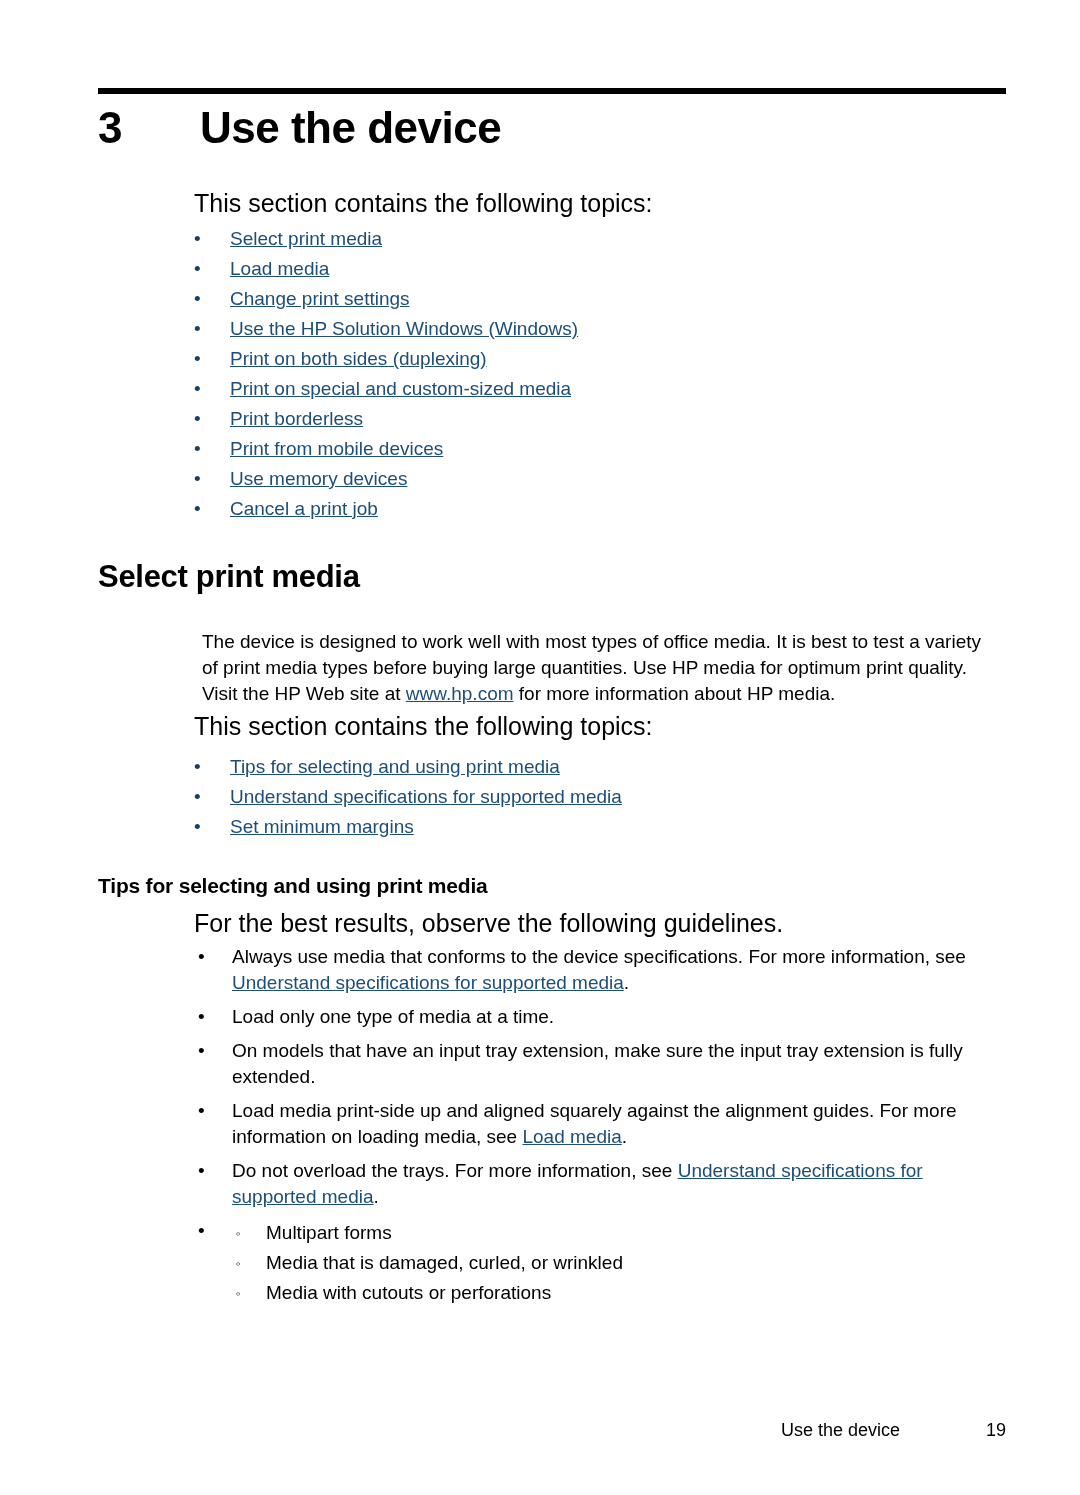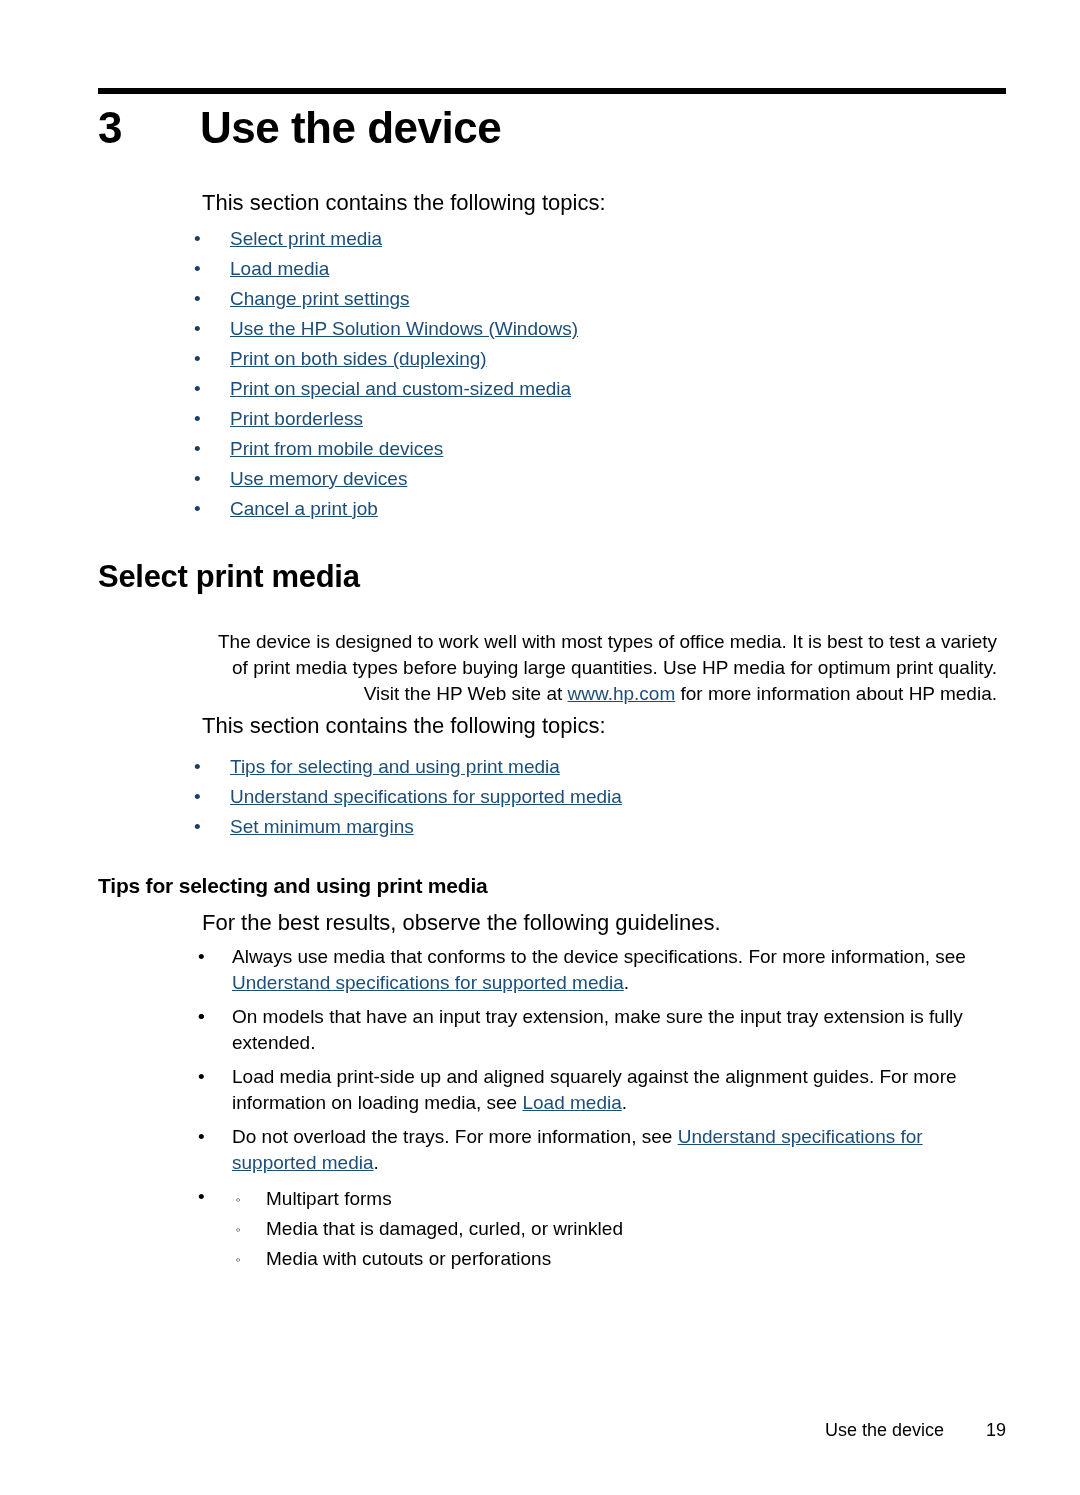--- a/index.html
+++ b/index.html
@@ -58,8 +58,8 @@
   
   .intro-line {
     position: absolute;
-    left: 202px;
-    font-size: 22px;
+    left: 194px;
+    font-size: 25px;
     line-height: 26px;
     color: #000;
   }

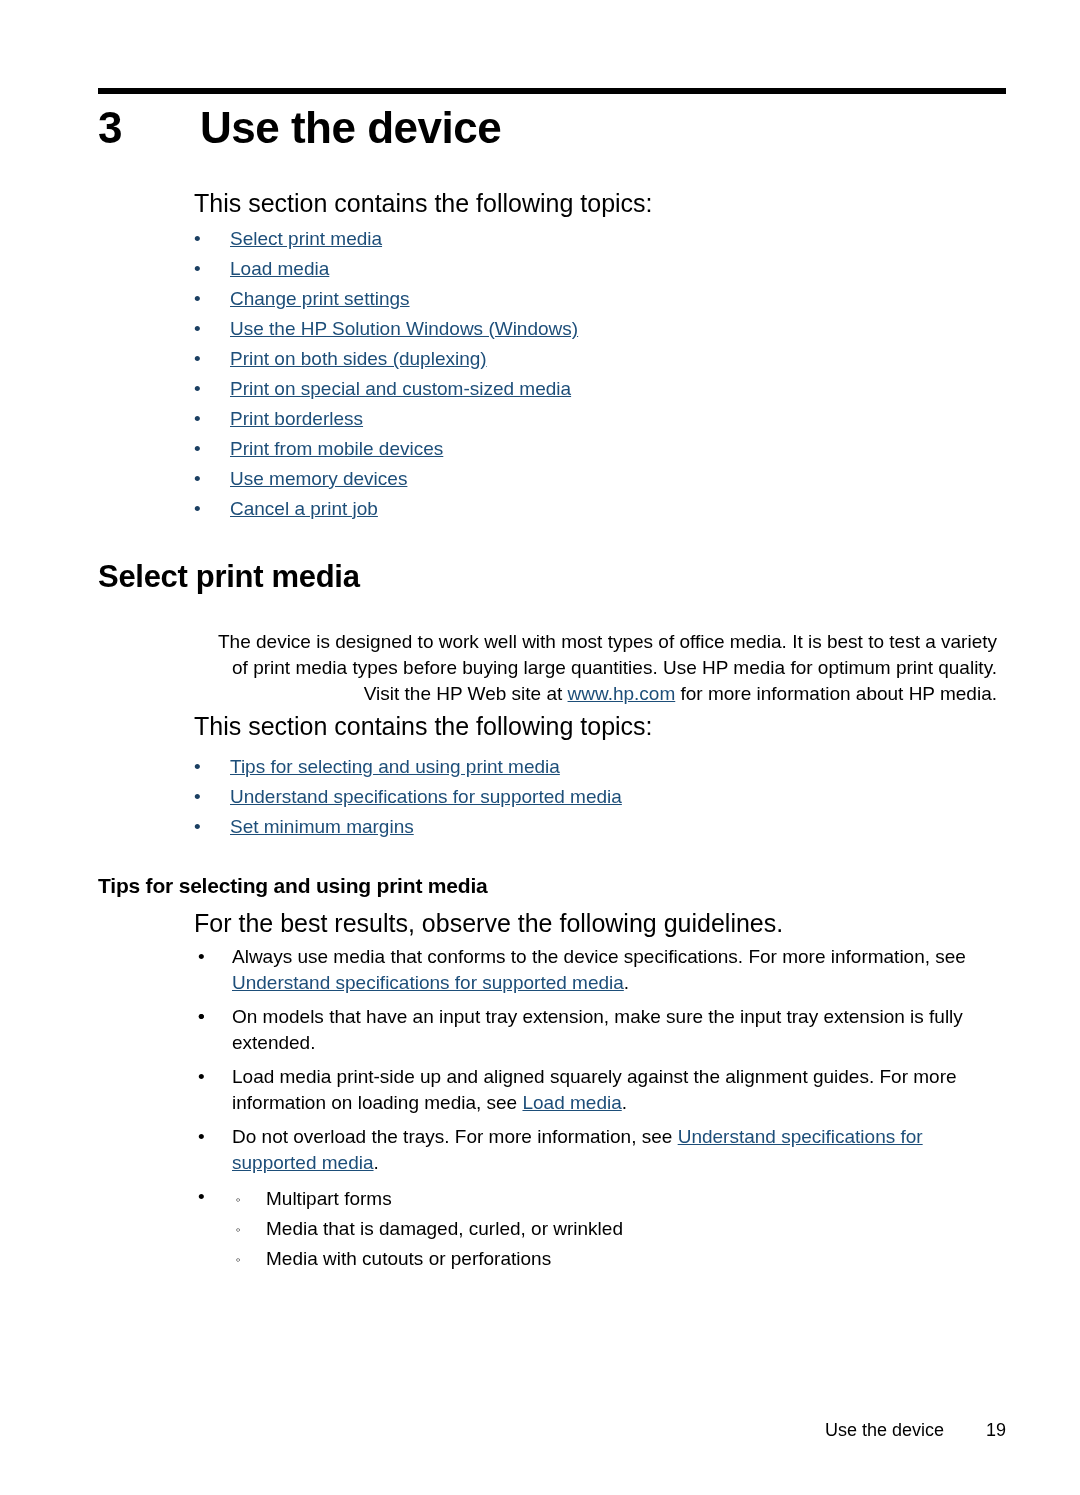--- a/index.html
+++ b/index.html
@@ -209,7 +209,7 @@
 
   <h1 class="sec-title" style="top:558px;">Select print media</h1>
 
-  <p class="para" style="top:610px;text-align:right;">
+  <p class="para" style="top:610px;">
     <span>The device is designed to work well with most types of office media. It is best to test a variety of print media types before buying large quantities. Use HP media for optimum print quality. Visit the HP Web site at </span><a class="inline-link" href="#">www.hp.com</a><span> for more information about HP media.</span>
   </p>
 

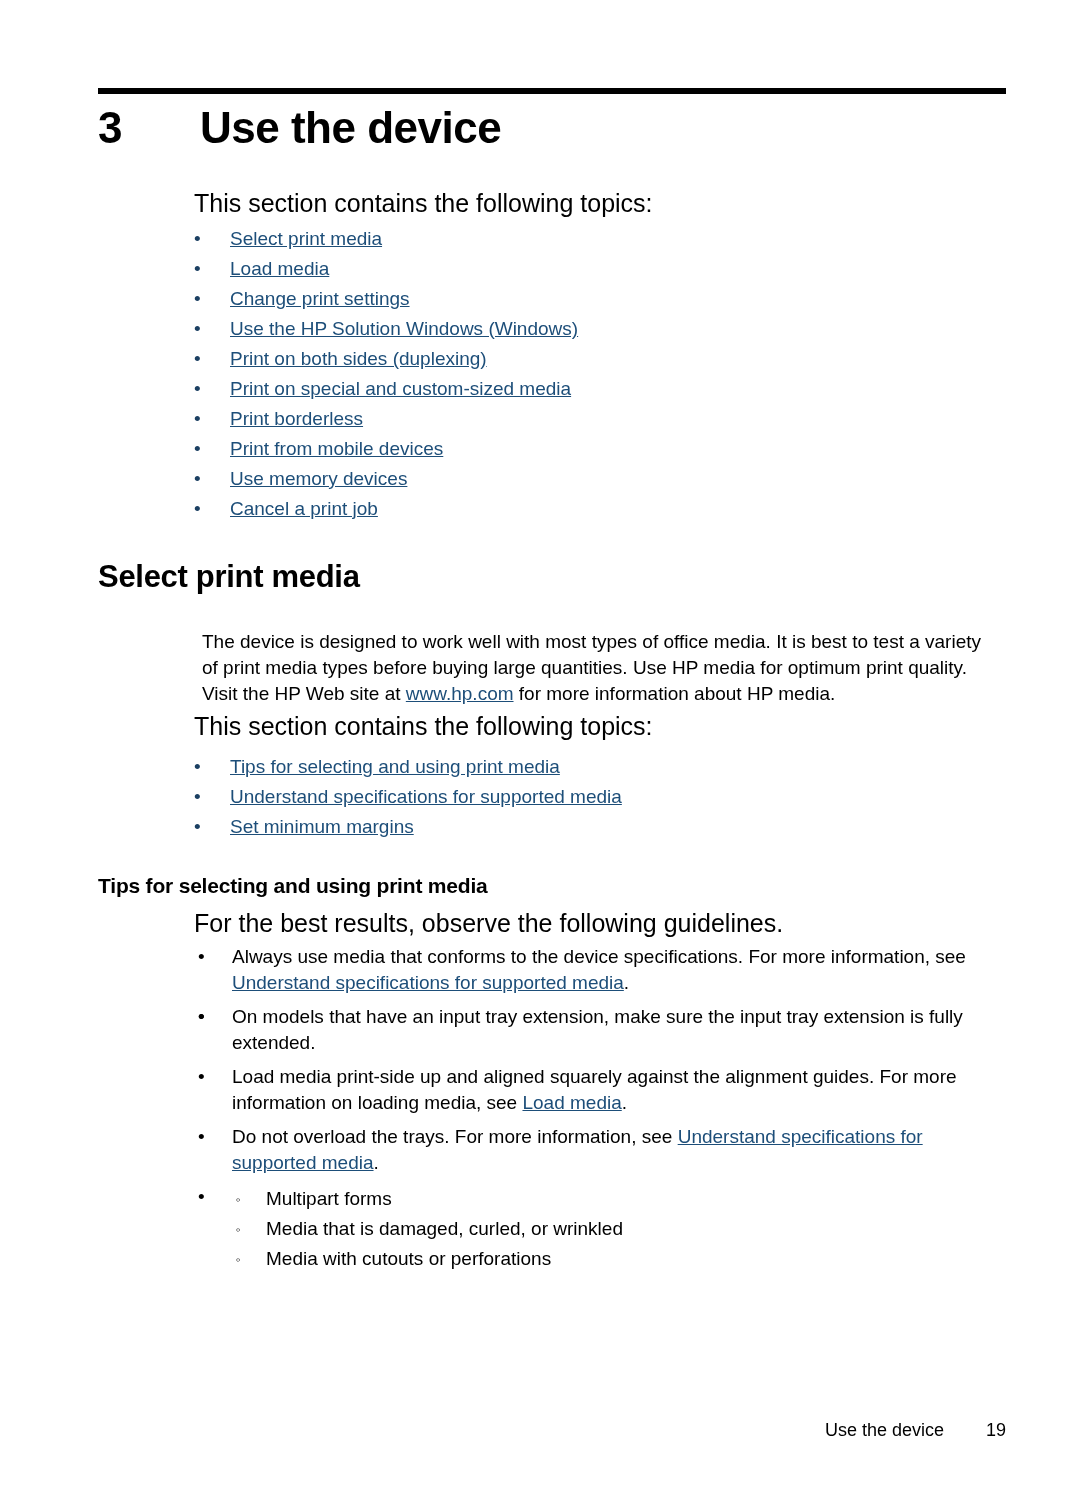--- a/index.html
+++ b/index.html
@@ -227,7 +227,7 @@
 
   <ul class="blist" id="tips-list" style="top:944px;">
       <li><span class="bullet">•</span><span>Always use media that conforms to the device specifications. For more information, see </span><a class="inline-link" href="#">Understand specifications for supported media</a><span>.</span></li>
-      <li><span class="bullet">•</span></li>
+      <li><span class="bullet">•</span><span>Load only one type of media at a time.</span></li>
       <li><span class="bullet">•</span><span>On models that have an input tray extension, make sure the input tray extension is fully extended.</span></li>
       <li><span class="bullet">•</span><span>Load media print-side up and aligned squarely against the alignment guides. For more information on loading media, see </span><a class="inline-link" href="#">Load media</a><span>.</span></li>
       <li><span class="bullet">•</span><span>Do not overload the trays. For more information, see </span><a class="inline-link" href="#">Understand specifications for supported media</a><span>.</span></li>

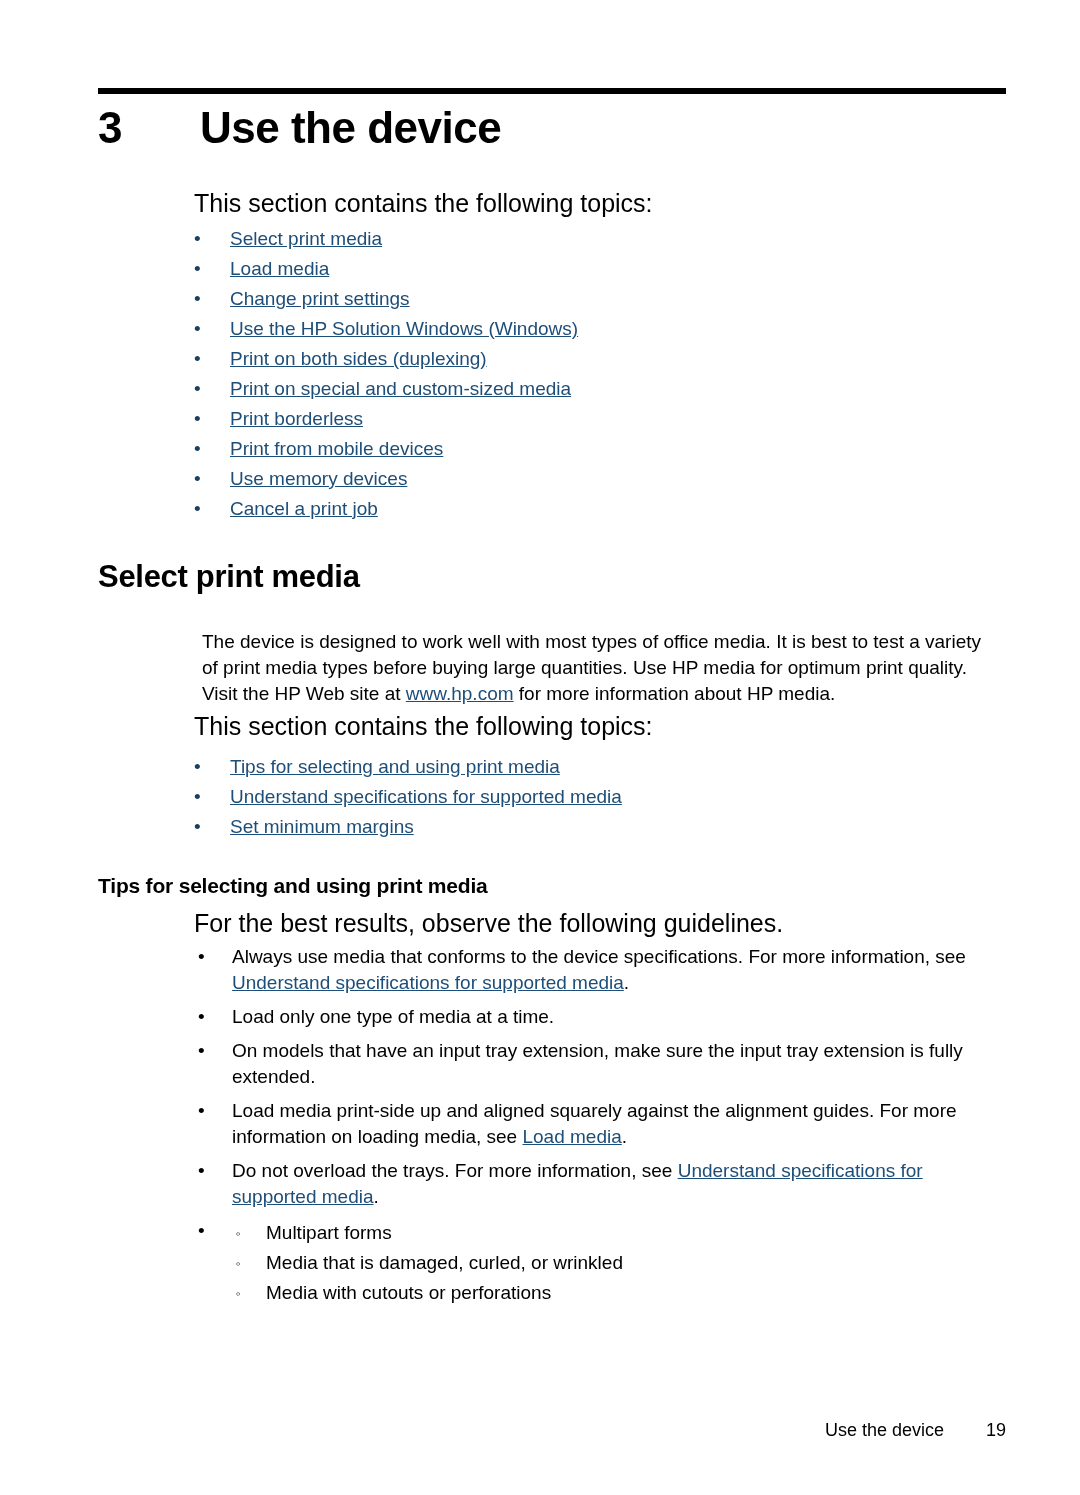--- a/index.html
+++ b/index.html
@@ -178,7 +178,7 @@
     justify-content: flex-end;
   }
   .footer-label { margin-right: 36px; }
-  .footer-page { min-width: 26px; text-align: right; }
+  .footer-page { min-width: 26px; text-align: right; margin-left: 44px; }
 </style>
 </head>
 <body>

